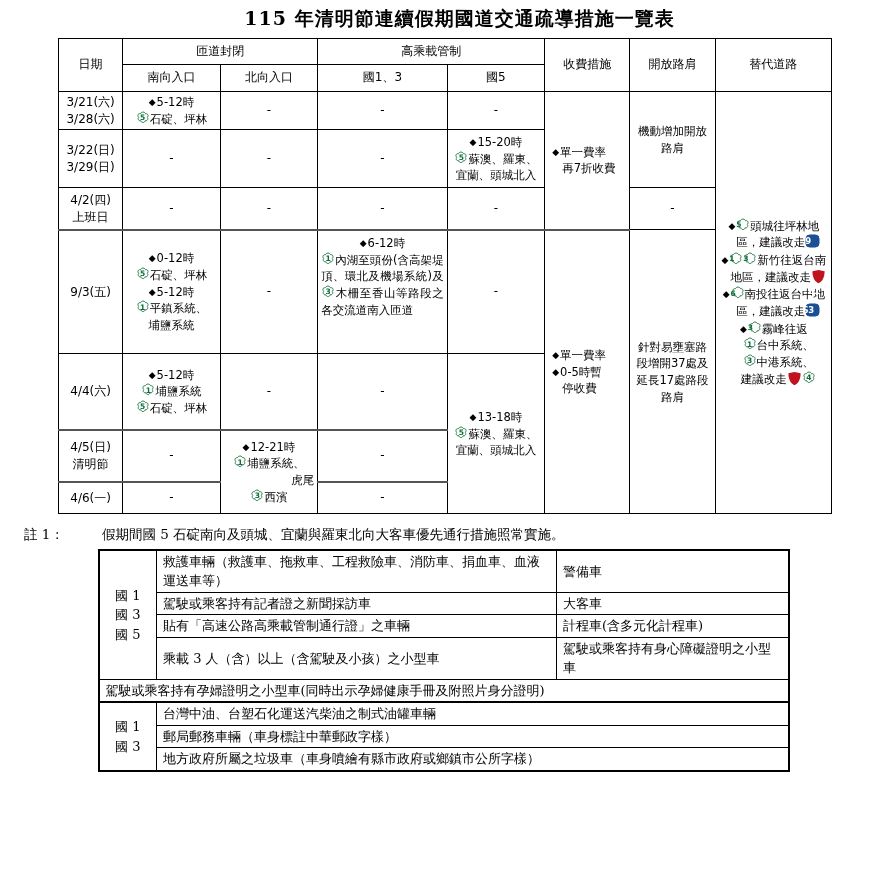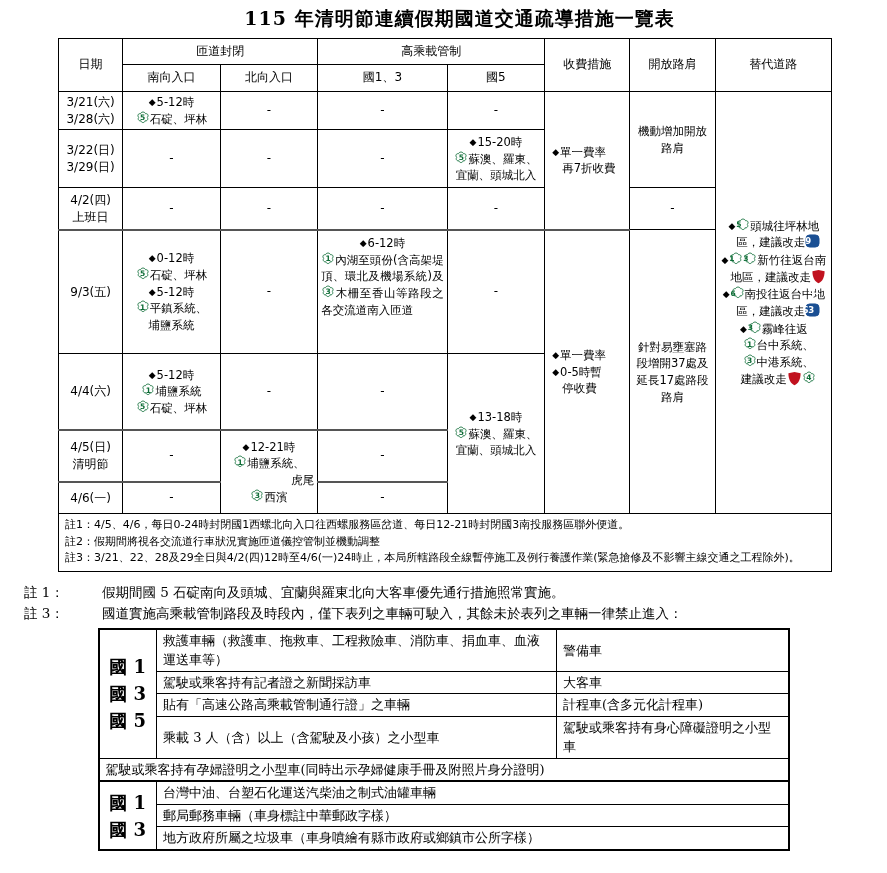--- a/index.html
+++ b/index.html
@@ -393,11 +393,6 @@
       </tbody>
     </table>
 
-    <div class="innote">
-      <div>註1：4/5、4/6，每日0-24時封閉國1西螺北向入口往西螺服務區岔道、每日12-21時封閉國3南投服務區聯外便道。</div>
-      <div>註2：假期間將視各交流道行車狀況實施匝道儀控管制並機動調整</div>
-      <div>註3：3/21、22、28及29全日與4/2(四)12時至4/6(一)24時止，本局所轄路段全線暫停施工及例行養護作業(緊急搶修及不影響主線交通之工程除外)。</div>
-    </div>
   </div>
 
   <div class="notes">

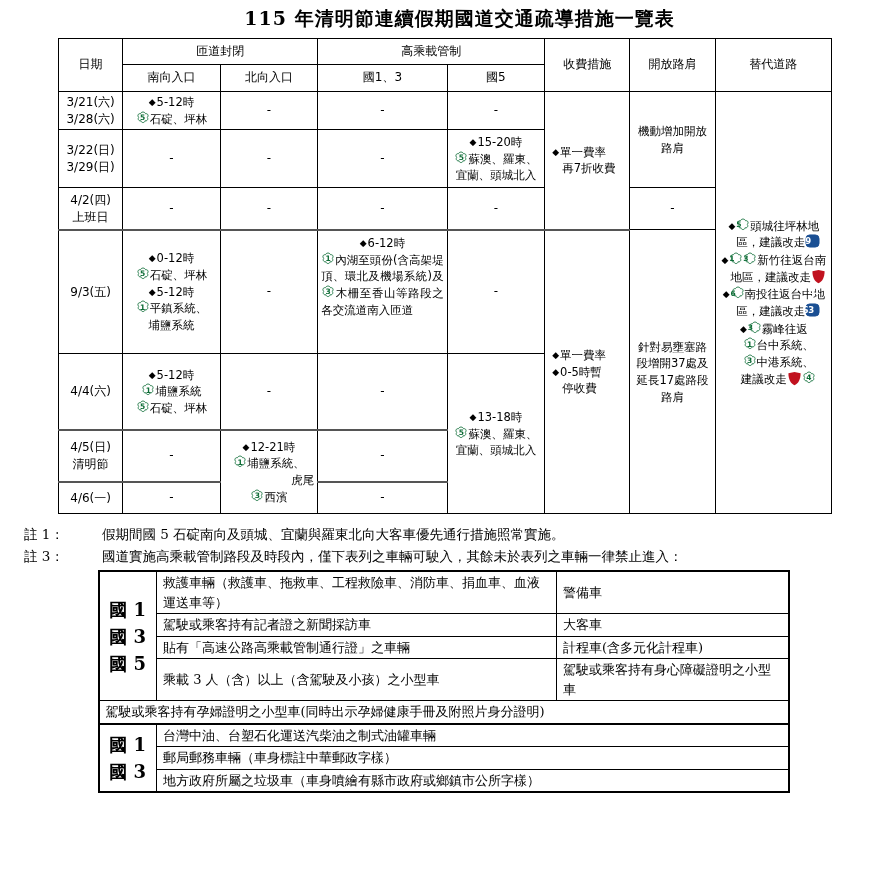--- a/index.html
+++ b/index.html
@@ -400,10 +400,6 @@
       <span class="note-lab">註 1：</span>
       <span class="note-txt">假期間國 5 石碇南向及頭城、宜蘭與羅東北向大客車優先通行措施照常實施。</span>
     </div>
-    <div class="note-row">
-      <span class="note-lab">註 3：</span>
-      <span class="note-txt">國道實施高乘載管制路段及時段內，僅下表列之車輛可駛入，其餘未於表列之車輛一律禁止進入：</span>
-    </div>
   </div>
 
   <div class="veh-wrap">

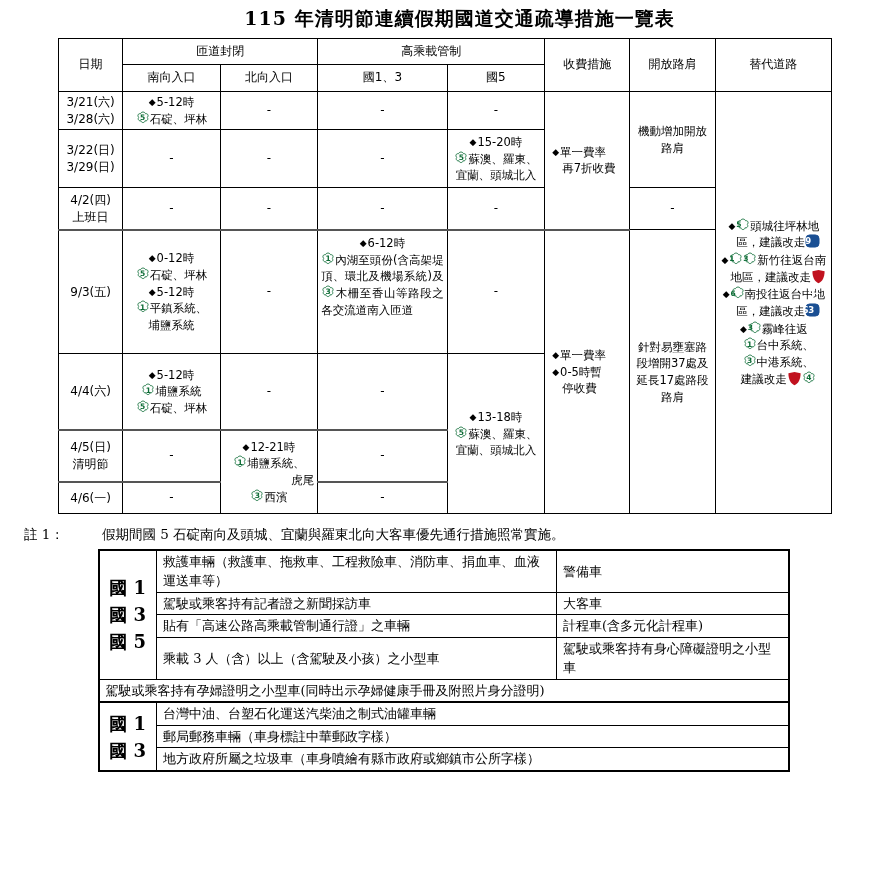--- a/index.html
+++ b/index.html
@@ -117,7 +117,7 @@
     padding: 1px 6px;
     vertical-align: middle;
   }
-  td.vgroup { text-align: center; white-space: nowrap; width: 58px; font-size: 18px; line-height:1.5;font-weight:bold;}
+  td.vgroup { text-align: center; white-space: nowrap; width: 58px; font-size: 13px; line-height:1.5;}
   .grp-bot { border-bottom: 2px solid #000 !important; }
   .grp-top { border-top: 2px solid #000 !important; }
 </style>

